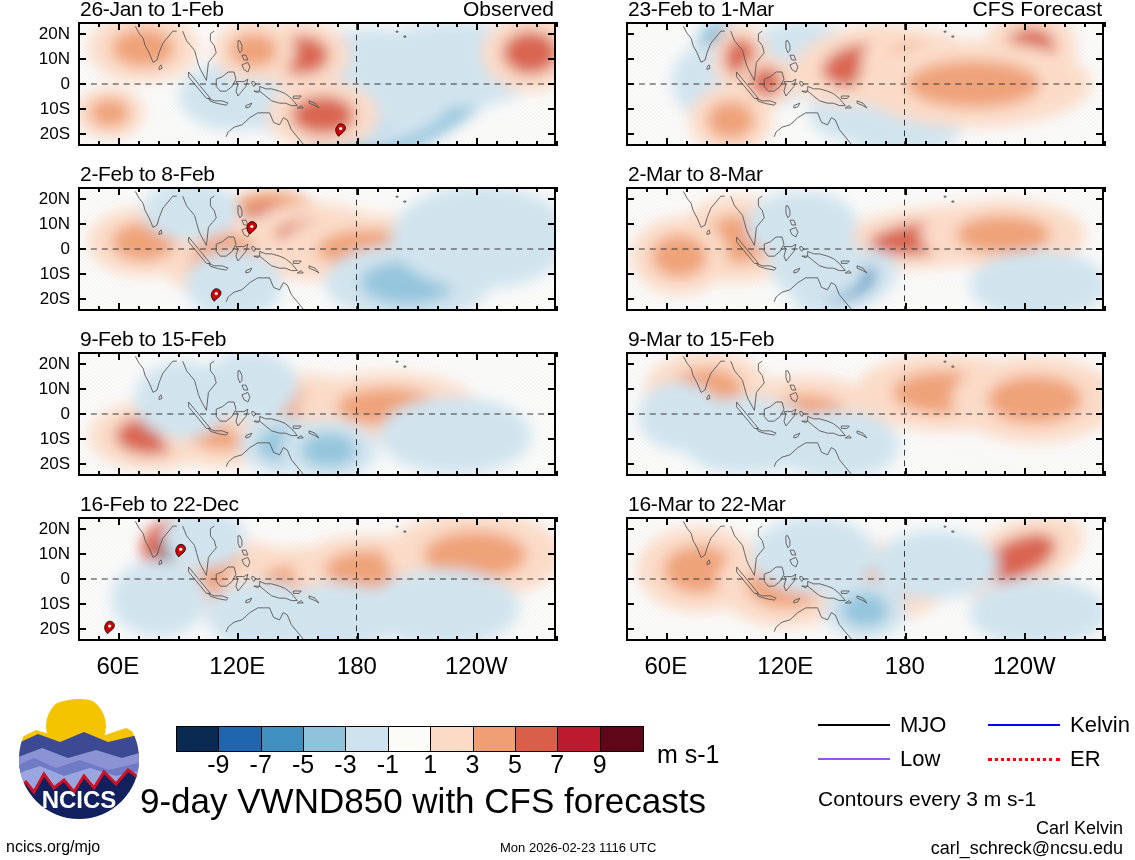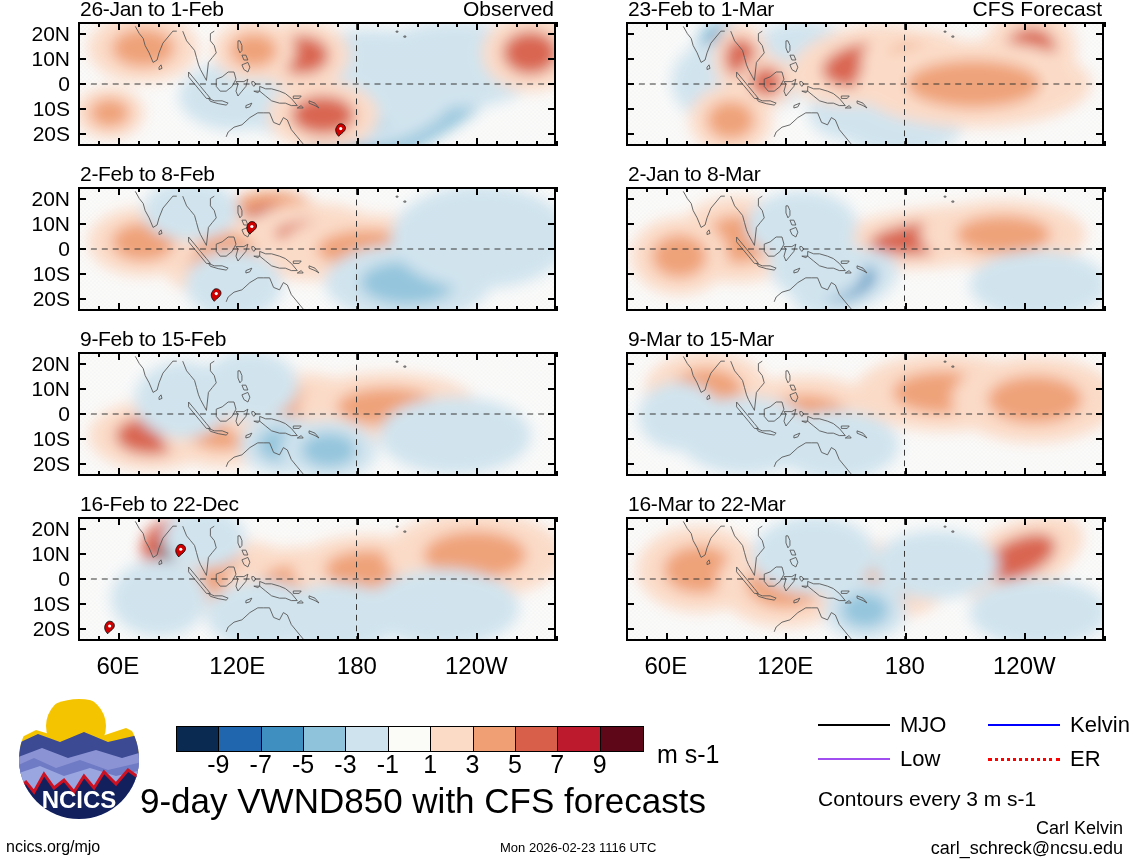--- a/index.html
+++ b/index.html
@@ -21,7 +21,7 @@
 
   
   .ylabs{position:absolute;width:58px;text-align:right;}
-  .ylab{position:absolute;right:0;font-size:21px;line-height:21px;white-space:nowrap;}
+  .ylab{position:absolute;right:0;font-size:17px;line-height:21px;white-space:nowrap;}
 
   
   .xlabs{position:absolute;height:26px;}

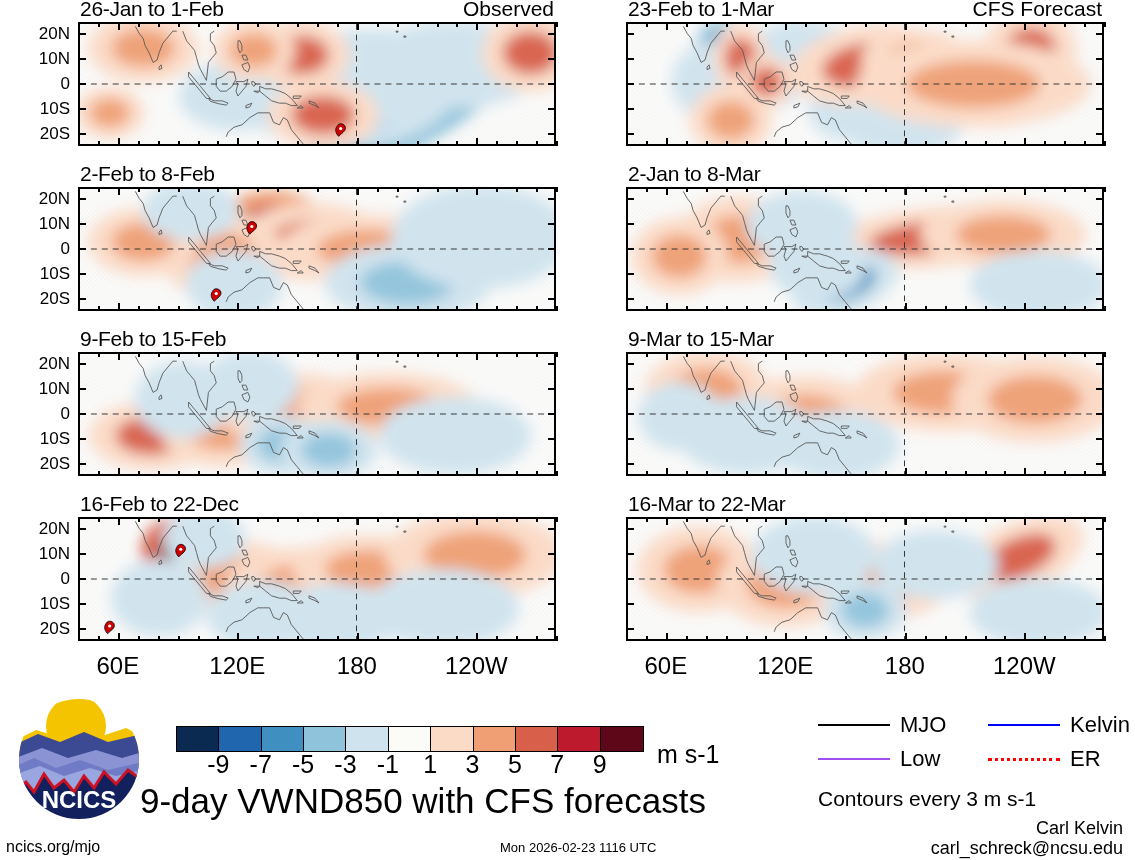--- a/index.html
+++ b/index.html
@@ -493,7 +493,7 @@
       <div class="ylab" style="top: 100.6px;">20S</div>
     </div>
     <div class="panel" style="left: 626px; top: 187px; width: 478px; height: 124px;">
-      <div class="panel-title" style="top: -24px;">2-Jan to 8-Mar</div>
+      <div class="panel-title" style="top: -24px;">2-Mar to 8-Mar</div>
       <div class="map-box" style="left: 0px; top: 0px; width: 478px; height: 124px;">
         <svg class="map-canvas" viewBox="0 0 478 124" preserveAspectRatio="none">
           <defs>

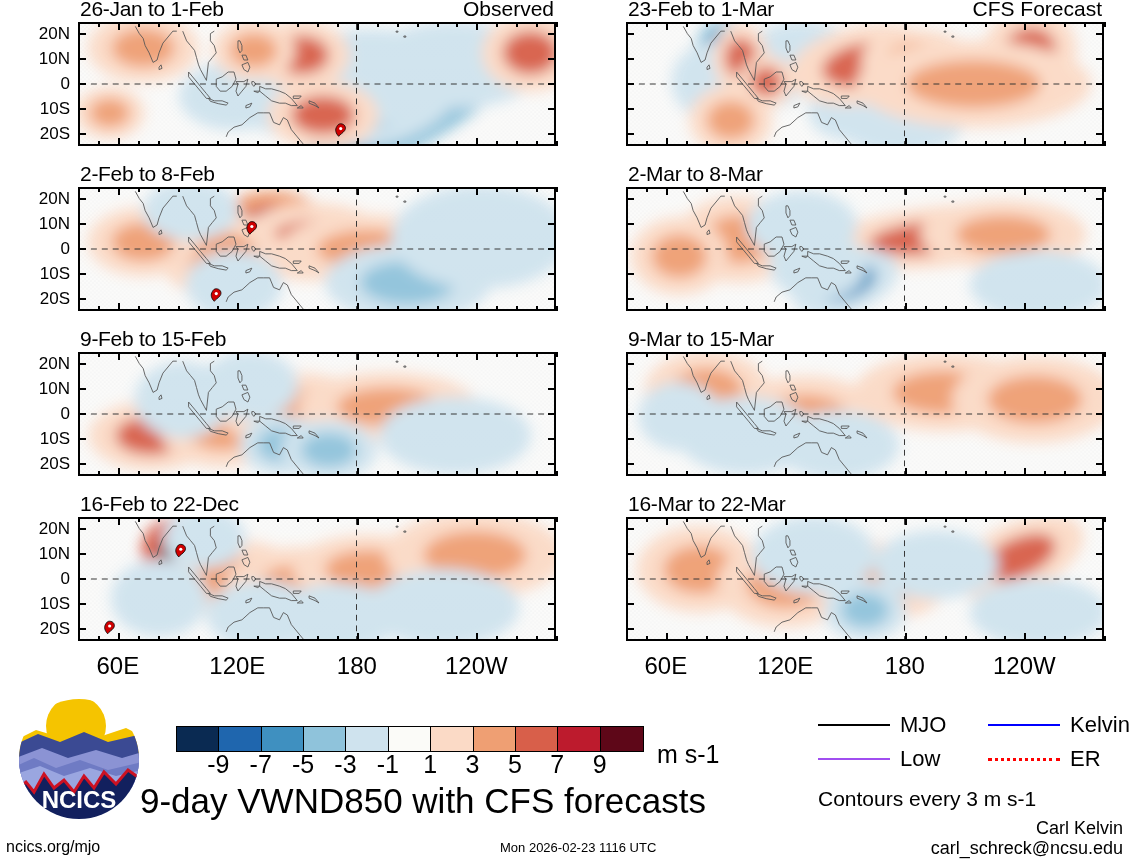--- a/index.html
+++ b/index.html
@@ -756,7 +756,7 @@
       <div class="ylab" style="top: 100.6px;">20S</div>
     </div>
     <div class="panel" style="left: 626px; top: 352px; width: 478px; height: 124px;">
-      <div class="panel-title" style="top: -24px;">9-Mar to 15-Mar</div>
+      <div class="panel-title" style="top: -24px;">9-Mar to 15-Feb</div>
       <div class="map-box" style="left: 0px; top: 0px; width: 478px; height: 124px;">
         <svg class="map-canvas" viewBox="0 0 478 124" preserveAspectRatio="none">
           <defs>

